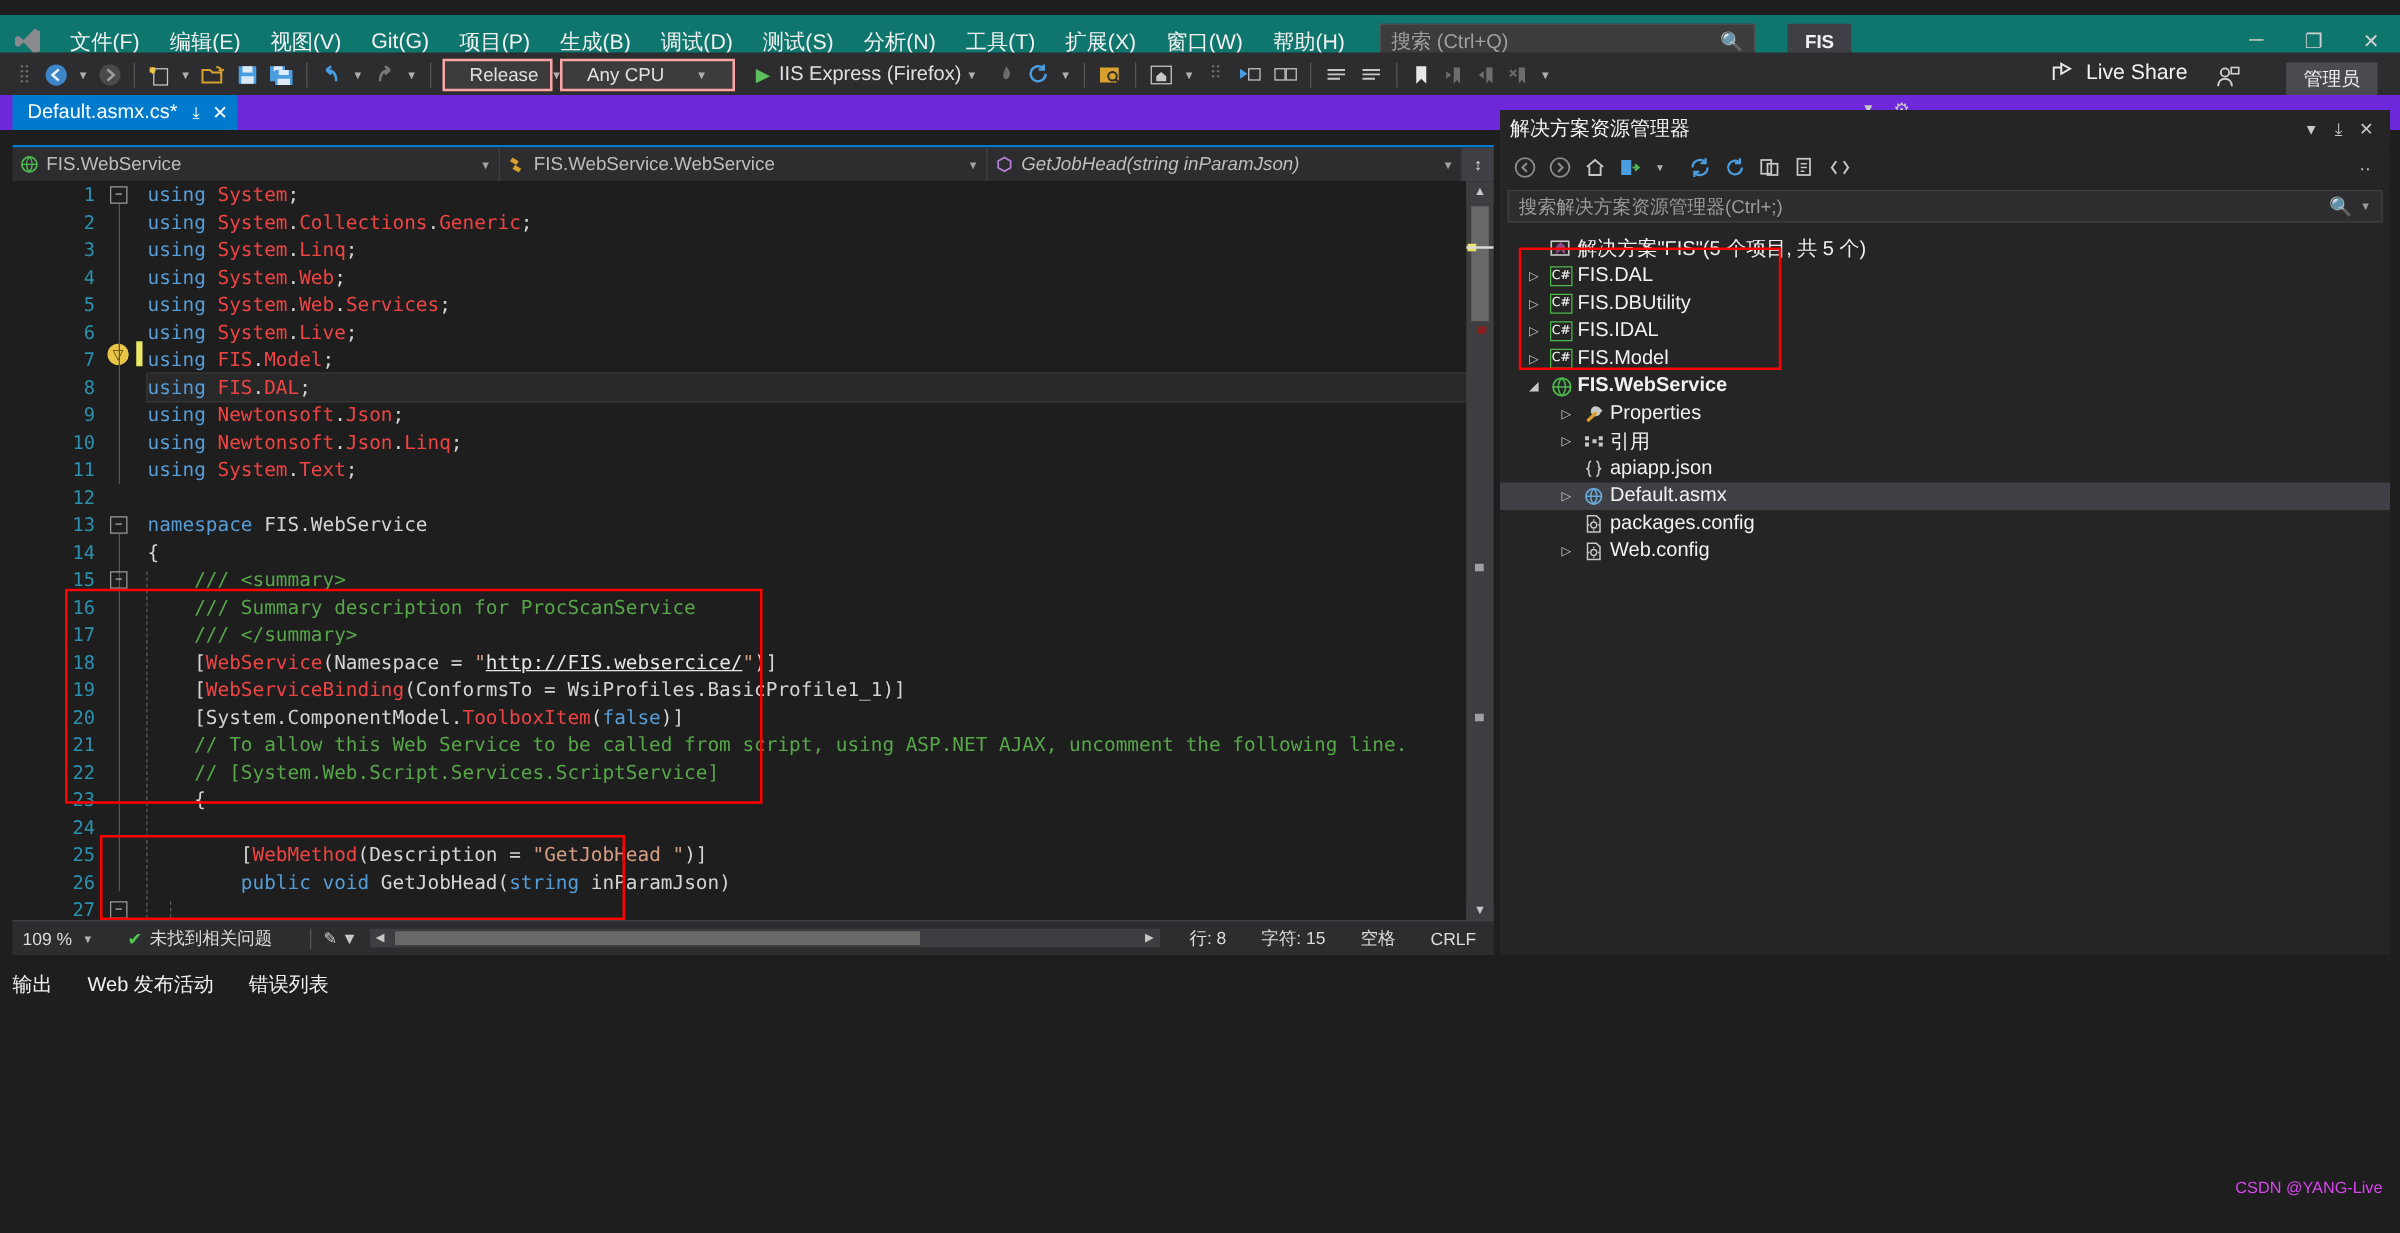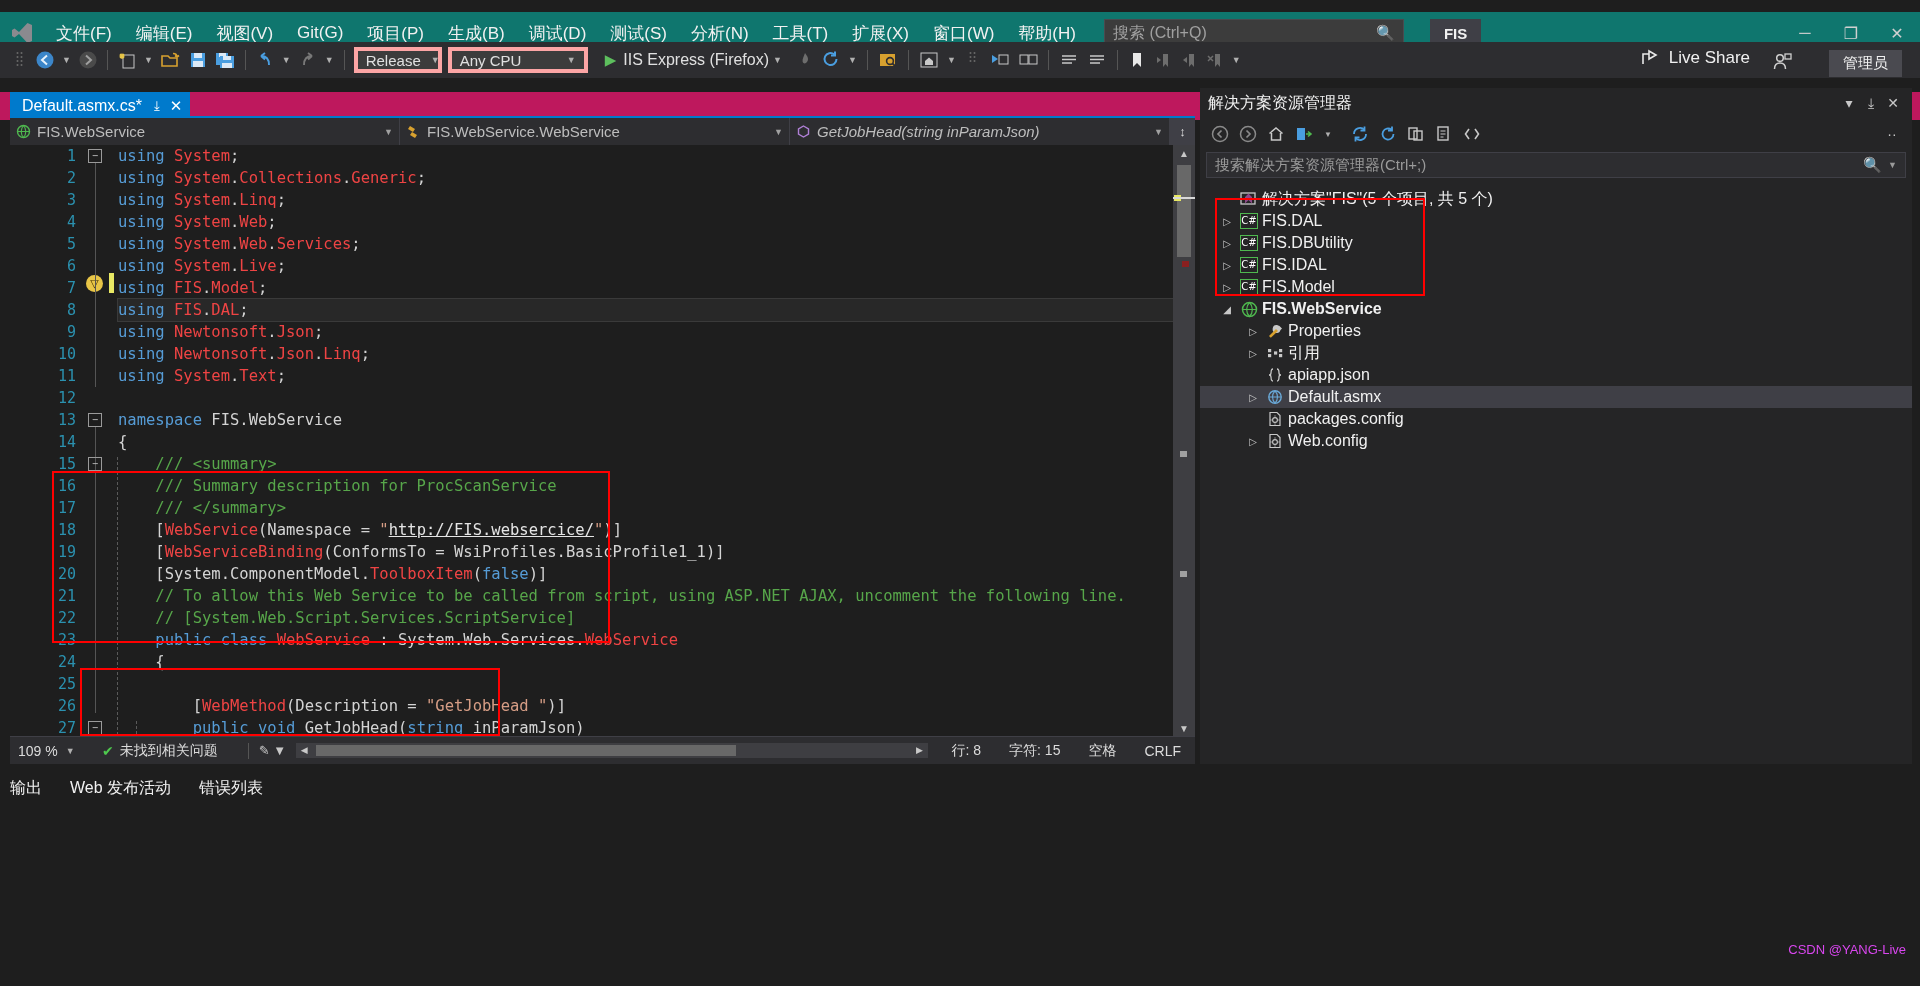--- a/index.html
+++ b/index.html
@@ -47,8 +47,8 @@
   .tb-sep { width:1px; height:20px; background:#555; margin:0 6px; }
   .tb-caret { color:#b0b0b0; font-size:9px; padding:0 4px; }
   .tb-combo {
-    height:26px; background:#3c3c3c; border:4px solid #fca5a5; color:#e0e0e0;
-    font-size:15px; display:flex; align-items:center; padding:0 8px; margin:0 3px;
+    height:26px; background:#3c3c3c; border:2px solid #fca5a5; color:#e0e0e0;
+    font-size:15px; display:flex; align-items:center; padding:0 20px; margin:0 3px;
     justify-content:space-between;
   }
   .tb-combo .cv { white-space:nowrap; }

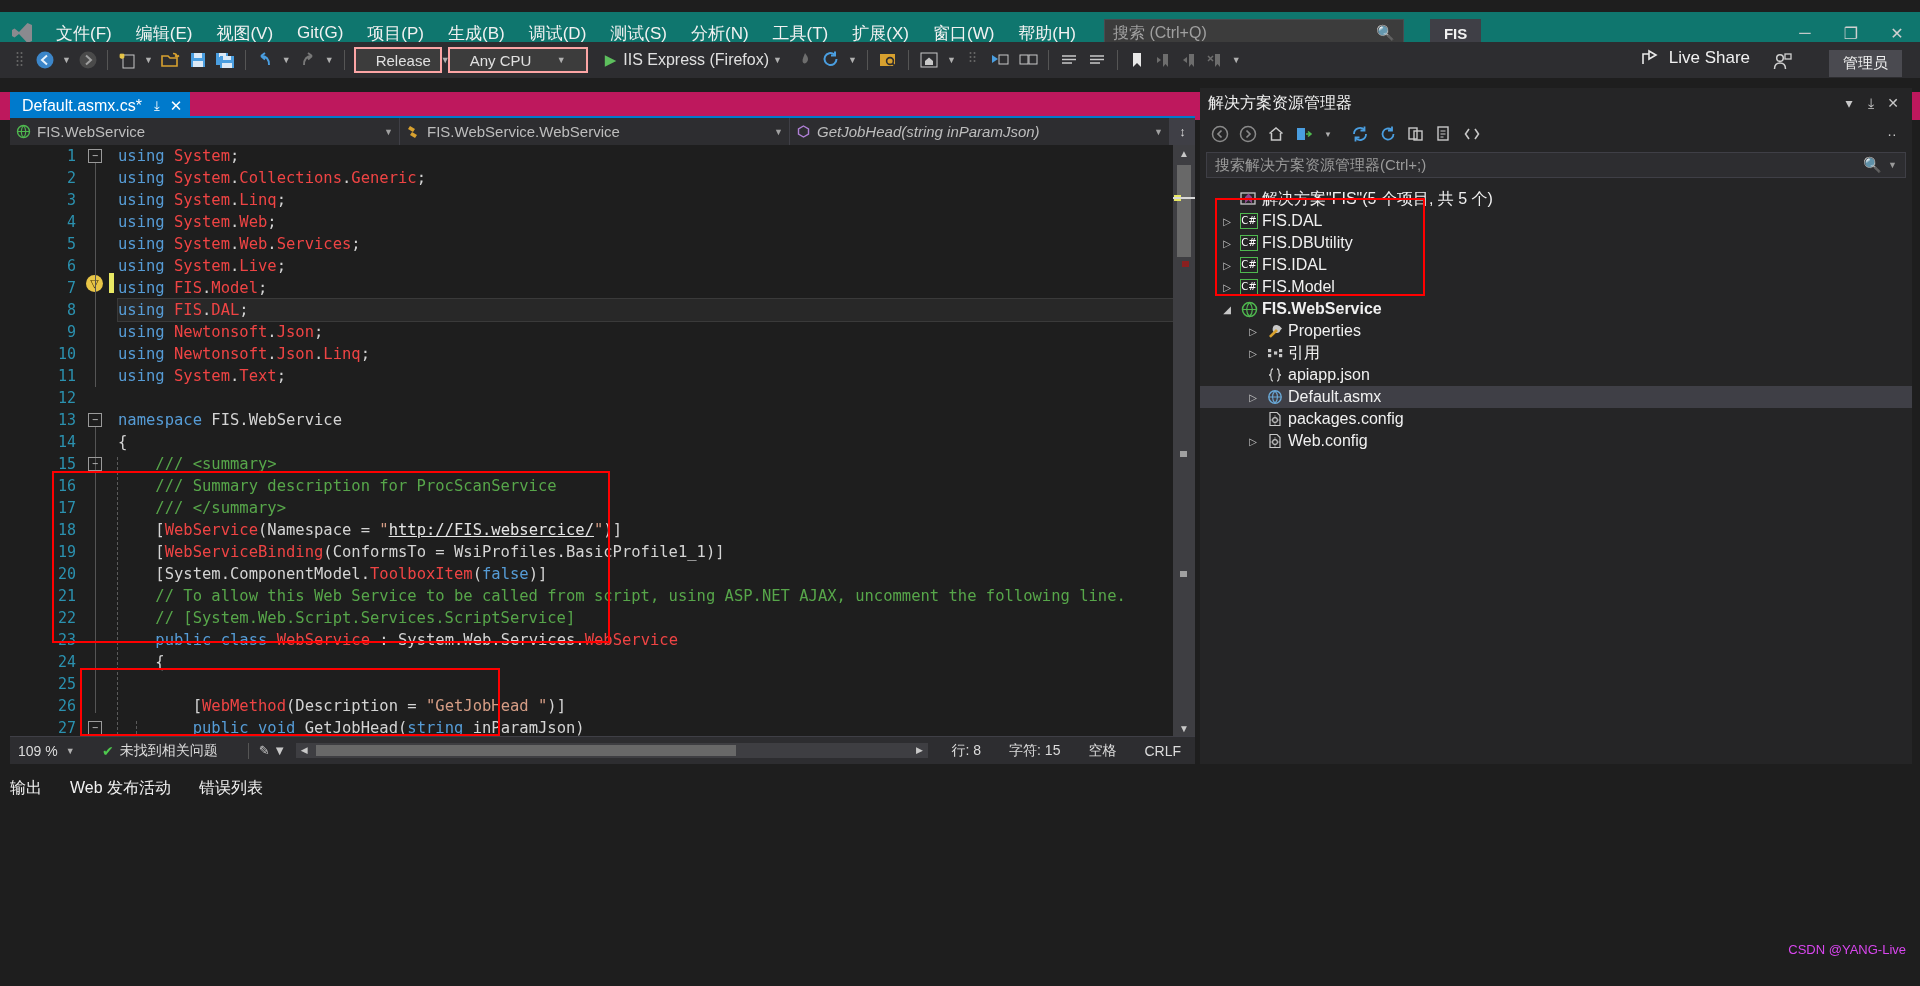--- a/index.html
+++ b/index.html
@@ -64,7 +64,7 @@
                  color:#f1f1f1; font-size:15px; padding:4px 14px; }
 
   
-  #tabrow { position:absolute; left:0; top:92px; width:1920px; height:28px; background:#be185d; }
+  #tabrow { position:absolute; left:0; top:76px; width:1920px; height:28px; background:#6d28d9; }
   #doctab {
     position:absolute; left:10px; top:0; height:28px; background:#007acc;
     color:#ffffff; font-size:16px; display:flex; align-items:center; padding:0 8px 0 12px;

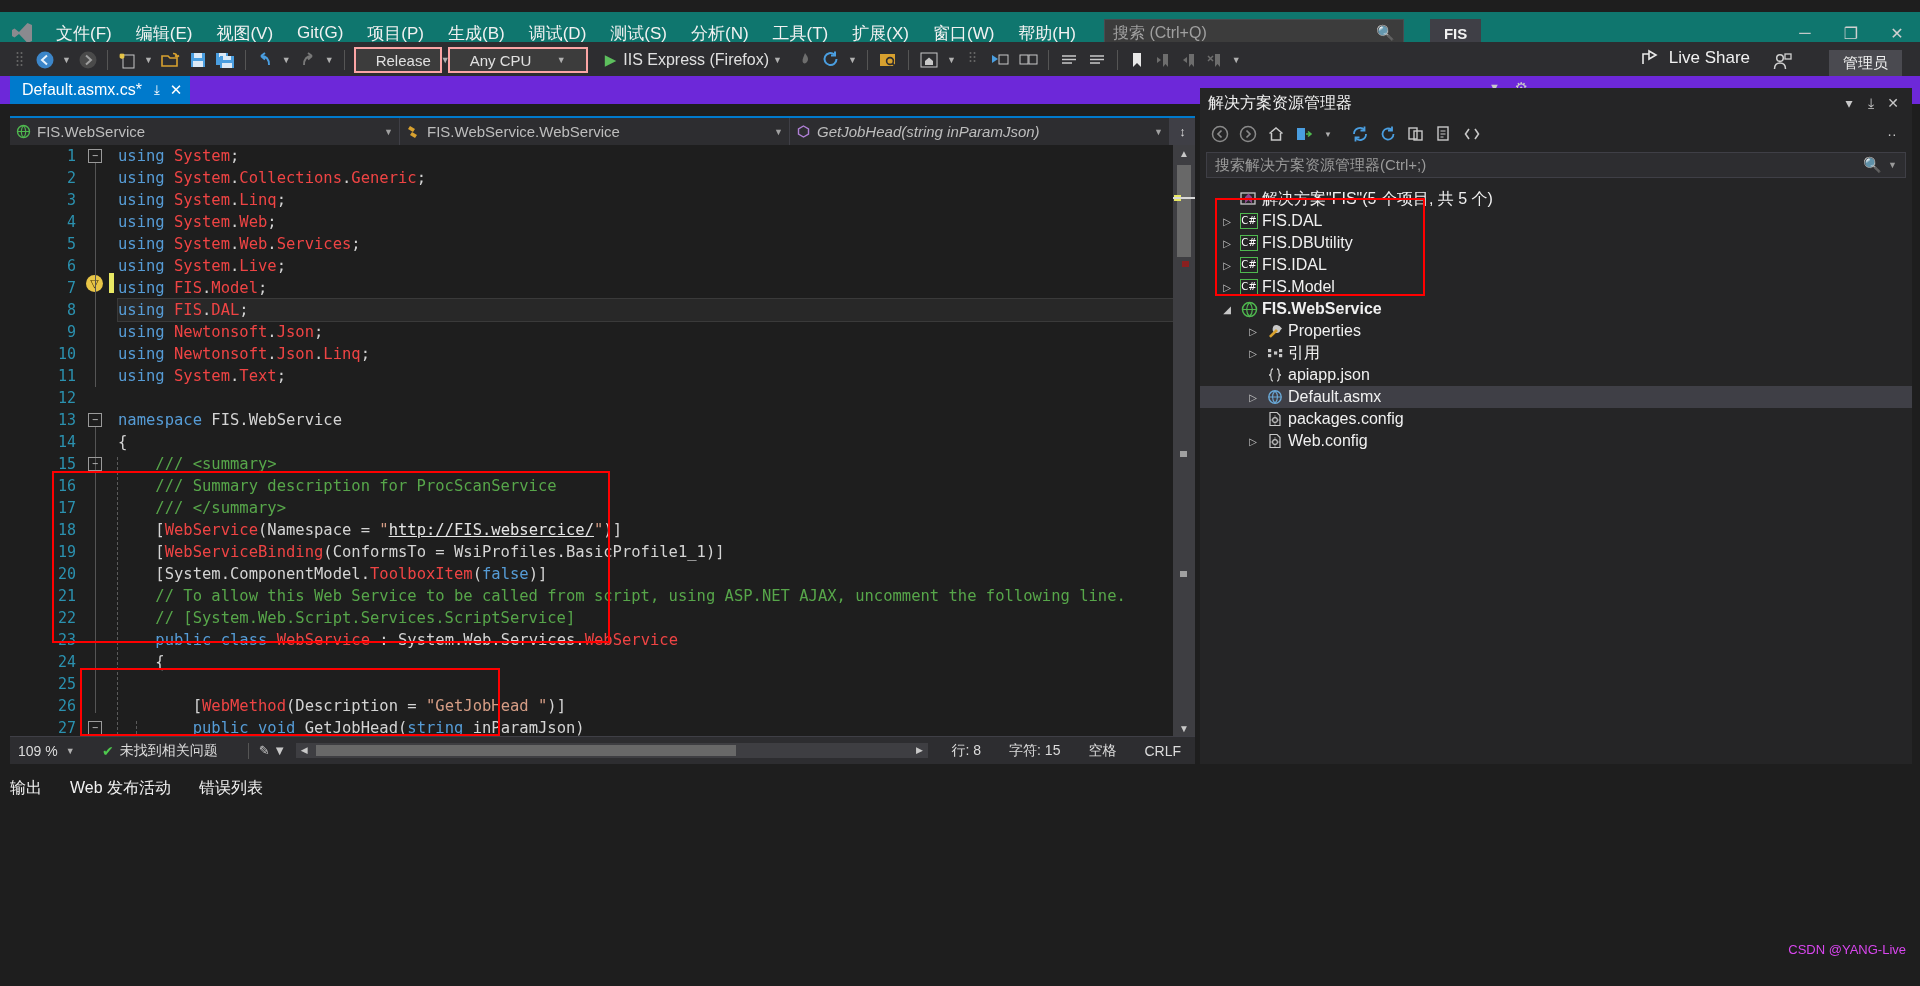--- a/index.html
+++ b/index.html
@@ -555,7 +555,6 @@
       <div class="cl"><span class="pln">    [System.ComponentModel.</span><span class="typ">ToolboxItem</span><span class="pln">(</span><span class="kw">false</span><span class="pln">)]</span></div>
       <div class="cl"><span class="cmt">    // To allow this Web Service to be called from script, using ASP.NET AJAX, uncomment the following line.</span></div>
       <div class="cl"><span class="cmt">    // [System.Web.Script.Services.ScriptService]</span></div>
-      <div class="cl"><span class="pln">    </span><span class="kw">public</span> <span class="kw">class</span> <span class="typ">WebService</span> <span class="pln">: System.Web.Services.</span><span class="typ">WebService</span></div>
       <div class="cl"><span class="pln">    {</span></div>
       <div class="cl">&nbsp;</div>
       <div class="cl"><span class="pln">        [</span><span class="typ">WebMethod</span><span class="pln">(Description = </span><span class="str">"GetJobHead "</span><span class="pln">)]</span></div>

